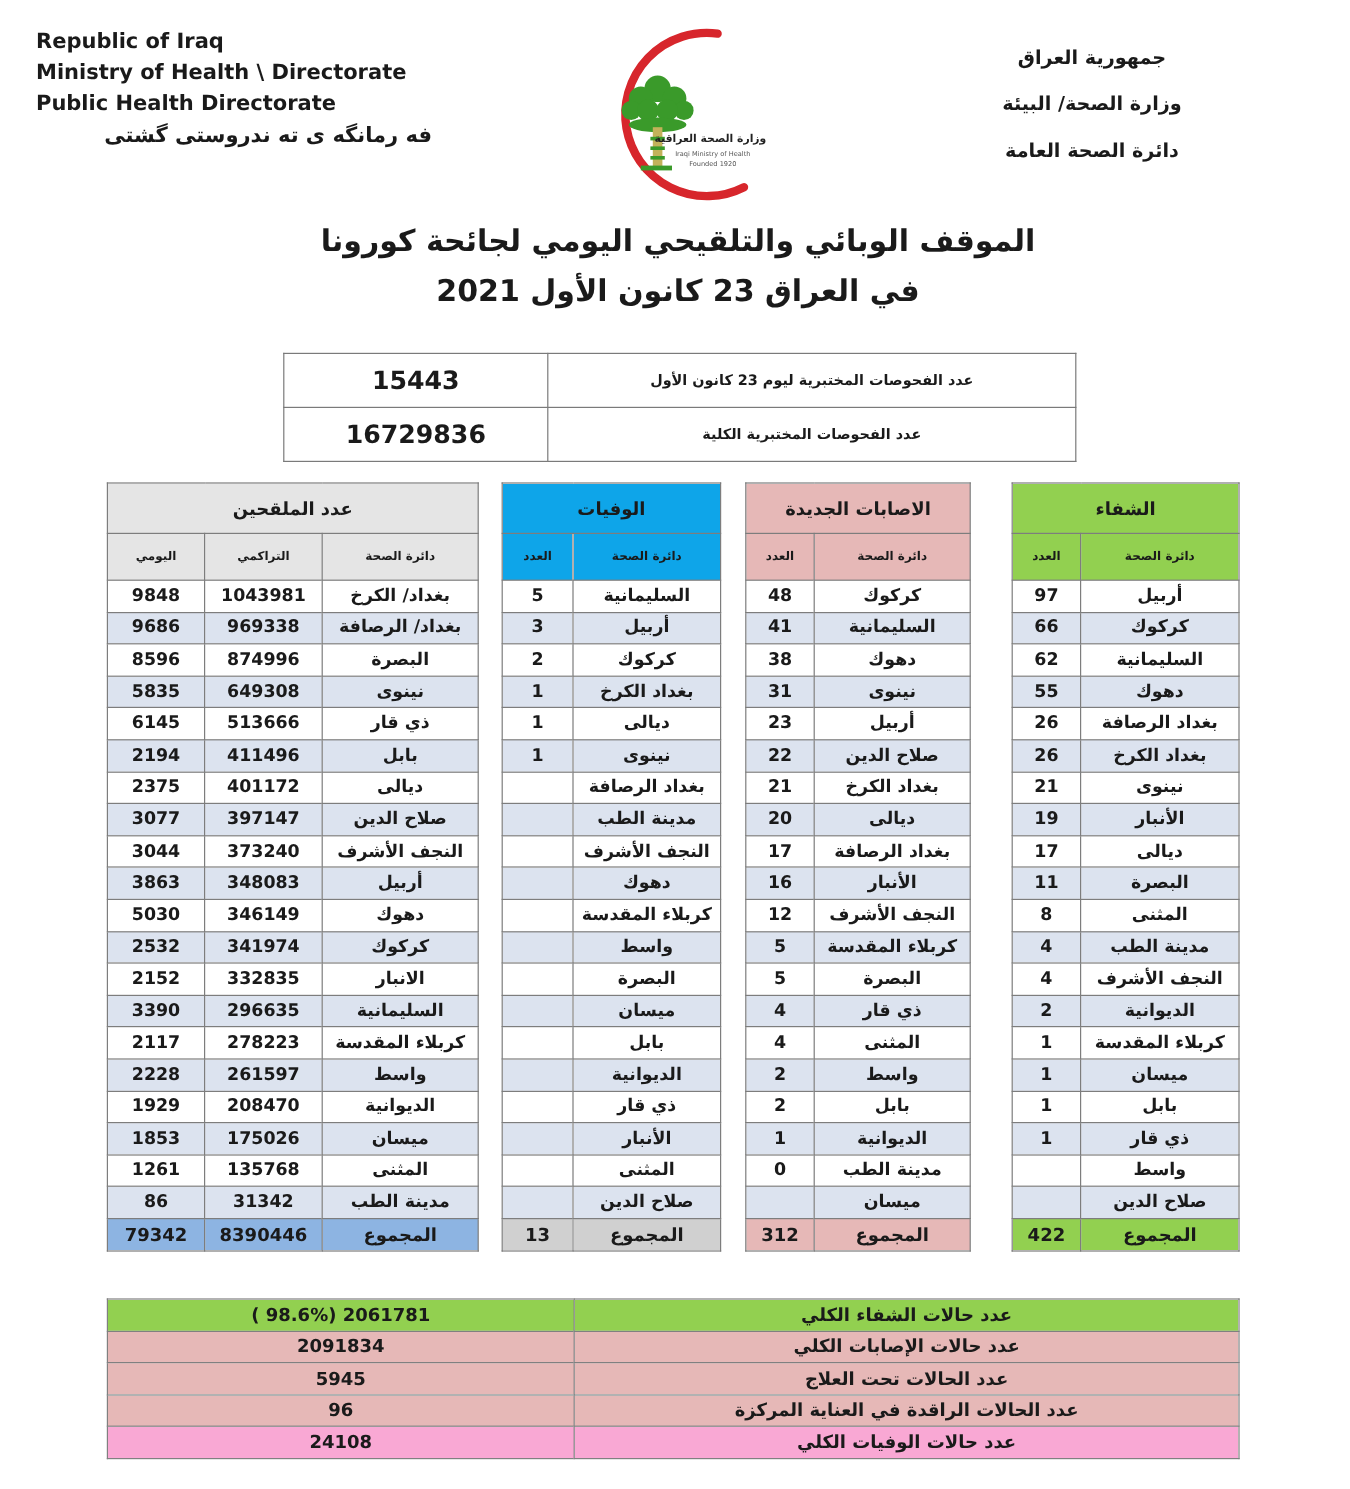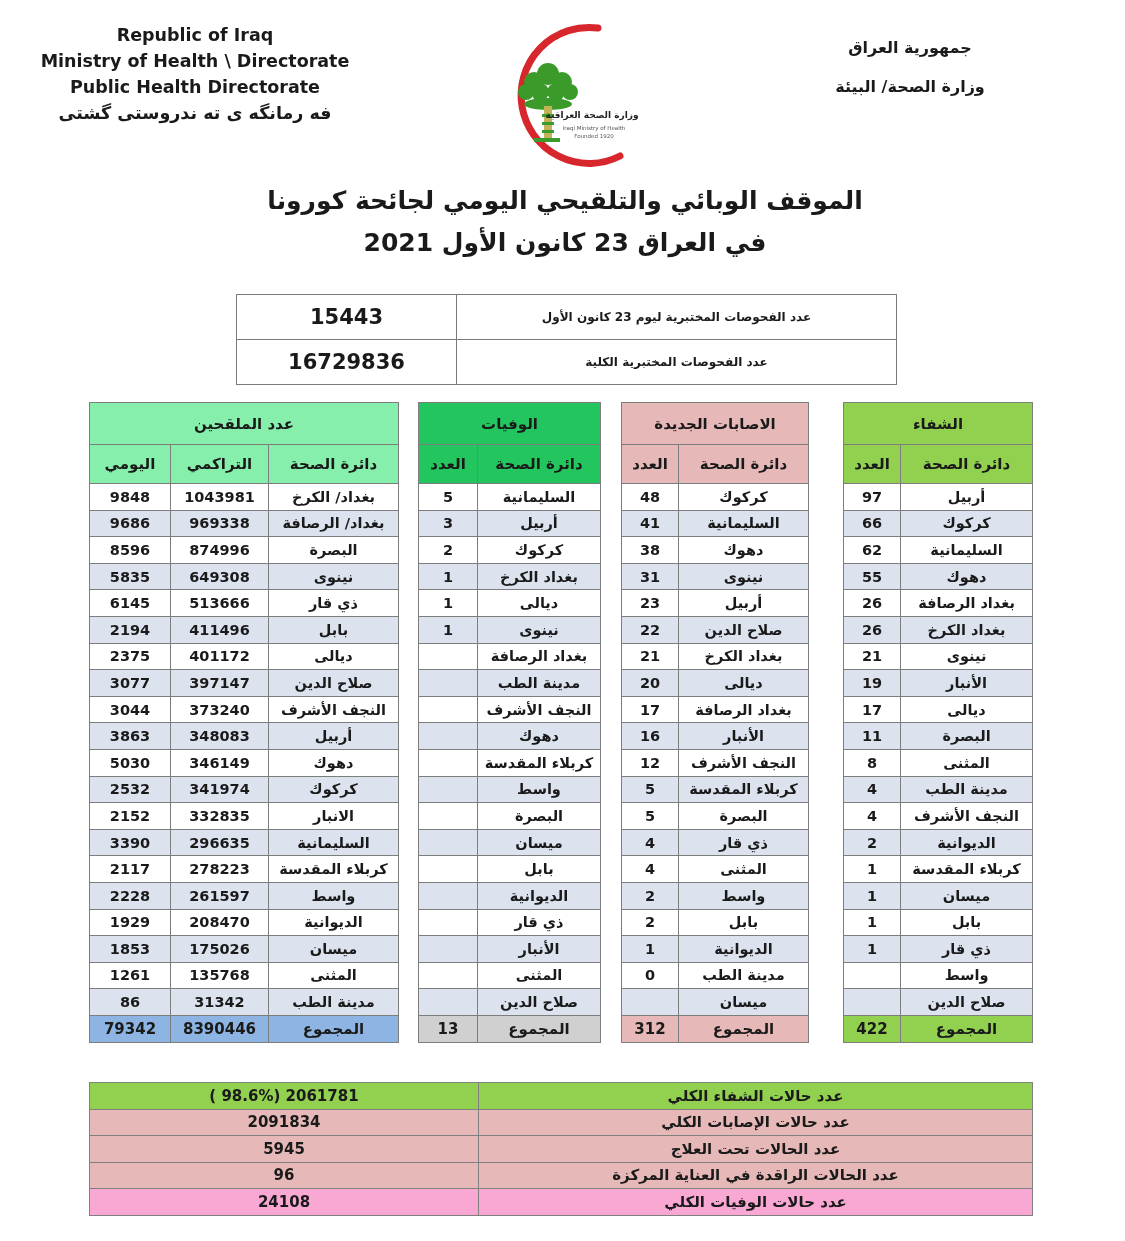--- a/index.html
+++ b/index.html
@@ -8,7 +8,7 @@
     font-family: "DejaVu Sans", "Liberation Sans", sans-serif; color: #1a1a1a;
   }
   .abs { position: absolute; }
-  .hdr-en { left: 30px; top: 22px; width: 330px; text-align: center; font-weight: bold; font-size: 17.5px; line-height: 26px; }
+  .hdr-en { left: 30px; top: 22px; width: 330px; font-weight: bold; font-size: 17.5px; line-height: 26px; }
   .hdr-en div { white-space: nowrap; }
   .hdr-ar { left: 800px; top: 28px; width: 220px; text-align: center; font-weight: bold; font-size: 16px; line-height: 39px; direction: rtl; }
   .hdr-ar div { white-space: nowrap; }

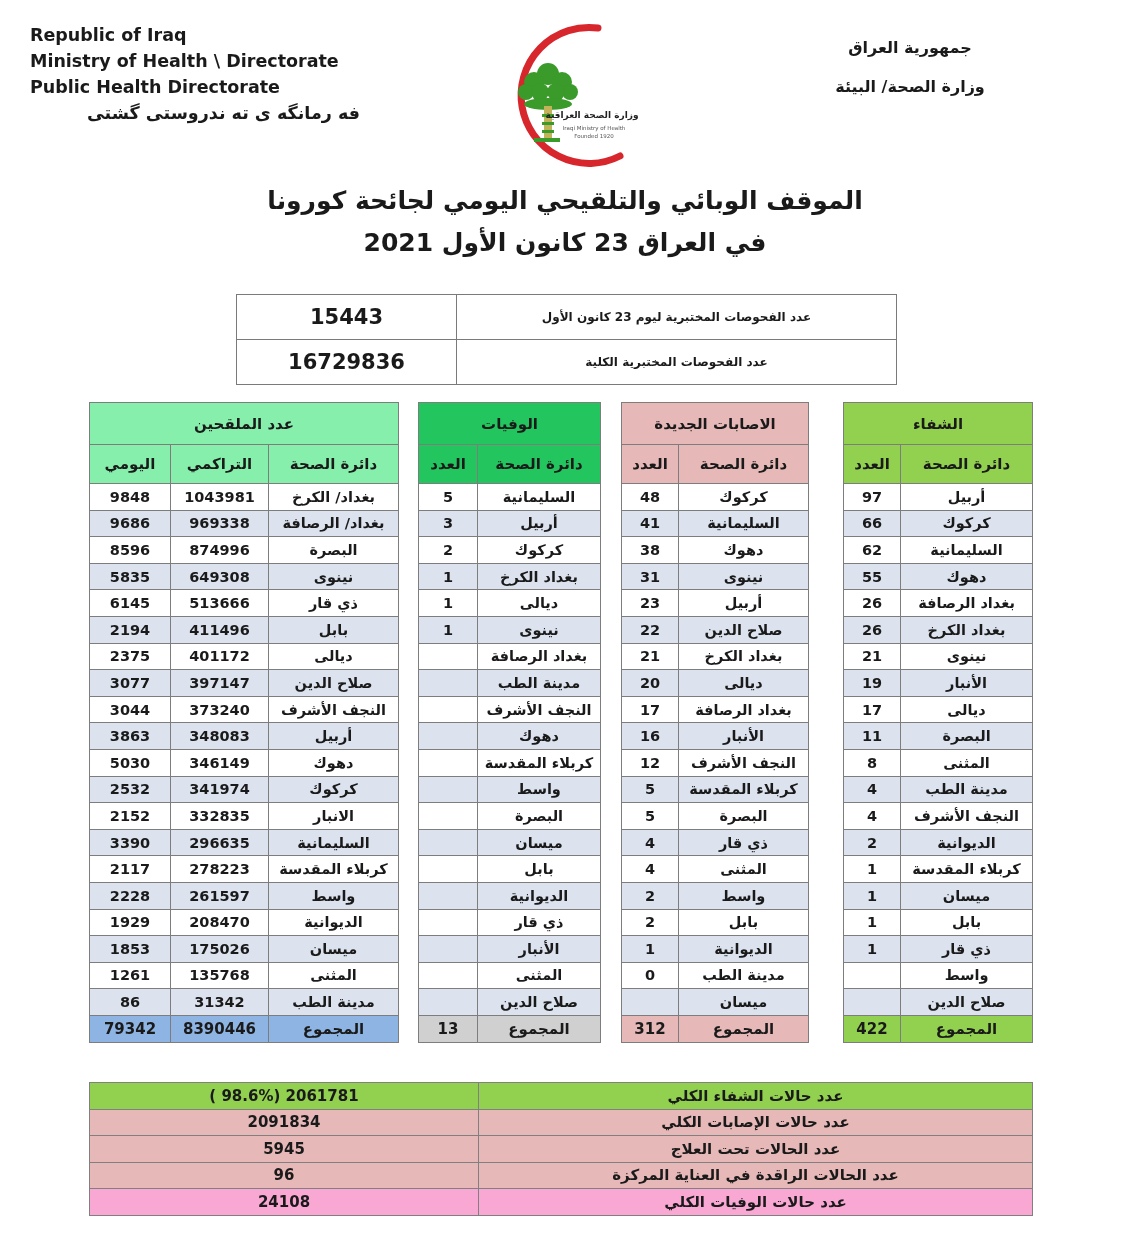--- a/index.html
+++ b/index.html
@@ -91,6 +91,7 @@
 <div class="abs hdr-ar">
   <div>جمهورية العراق</div>
   <div>وزارة الصحة/ البيئة</div>
+  <div>دائرة الصحة العامة</div>
 </div>
 
 <div class="abs title">

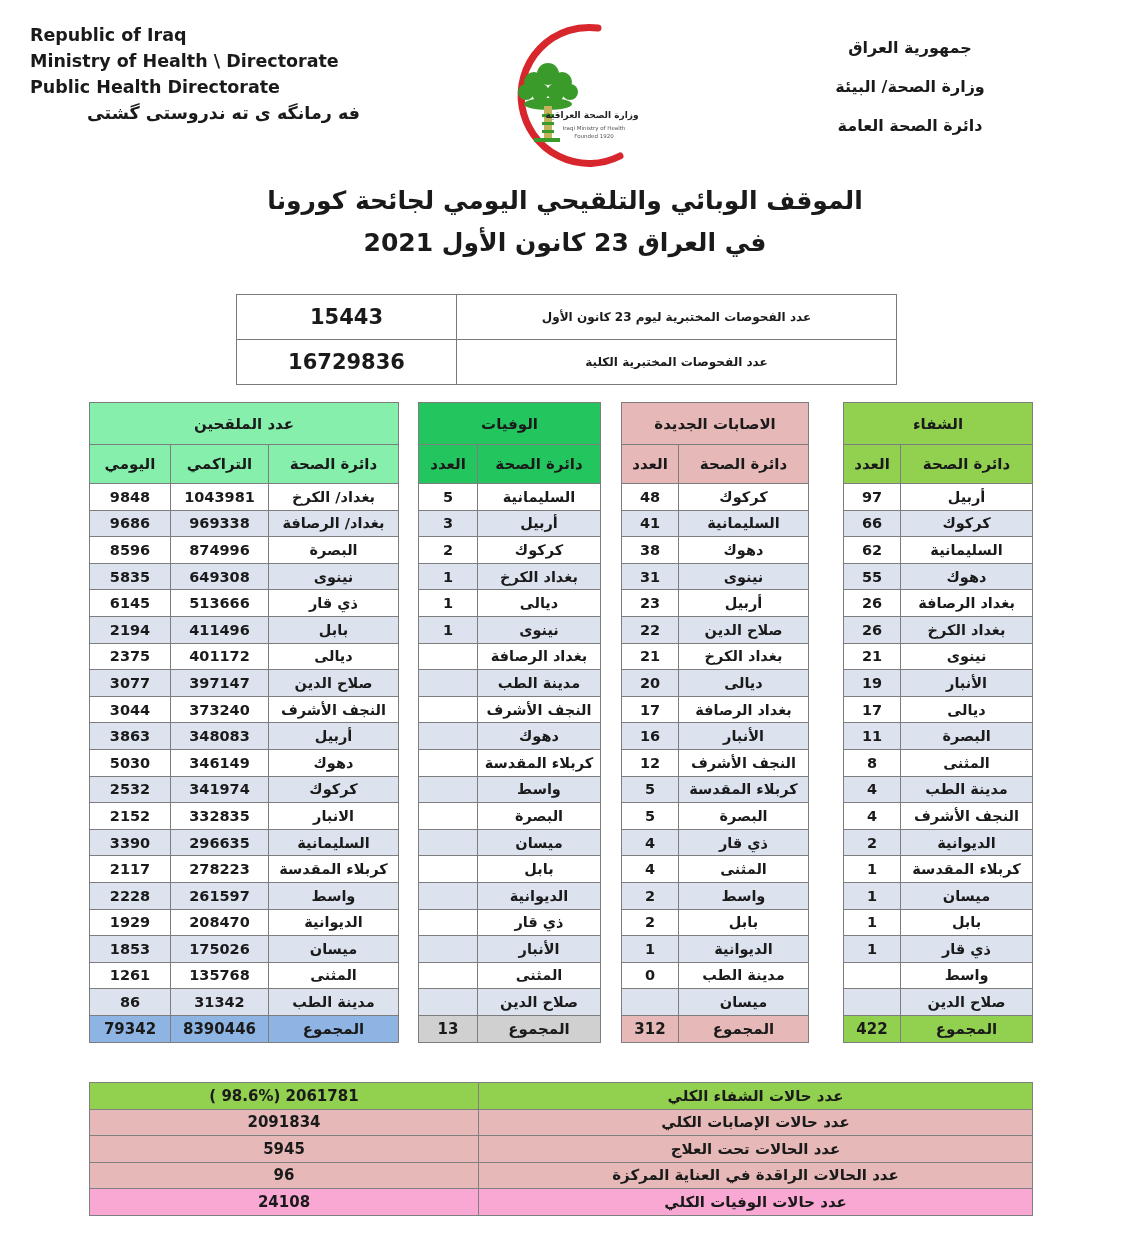--- a/index.html
+++ b/index.html
@@ -31,7 +31,7 @@
   .grid tr.tot td { height: 26px; font-size: 15px; }
 
   .vacc { left: 89px; top: 402px; width: 309px; }
-  .vacc tr.h1 td, .vacc tr.h2 td { background: #86efac; }
+  .vacc tr.h1 td, .vacc tr.h2 td { background: #e5e5e5; }
   .vacc tr.tot td { background: #8db4e2; }
 
   .death { left: 418px; top: 402px; width: 182px; }

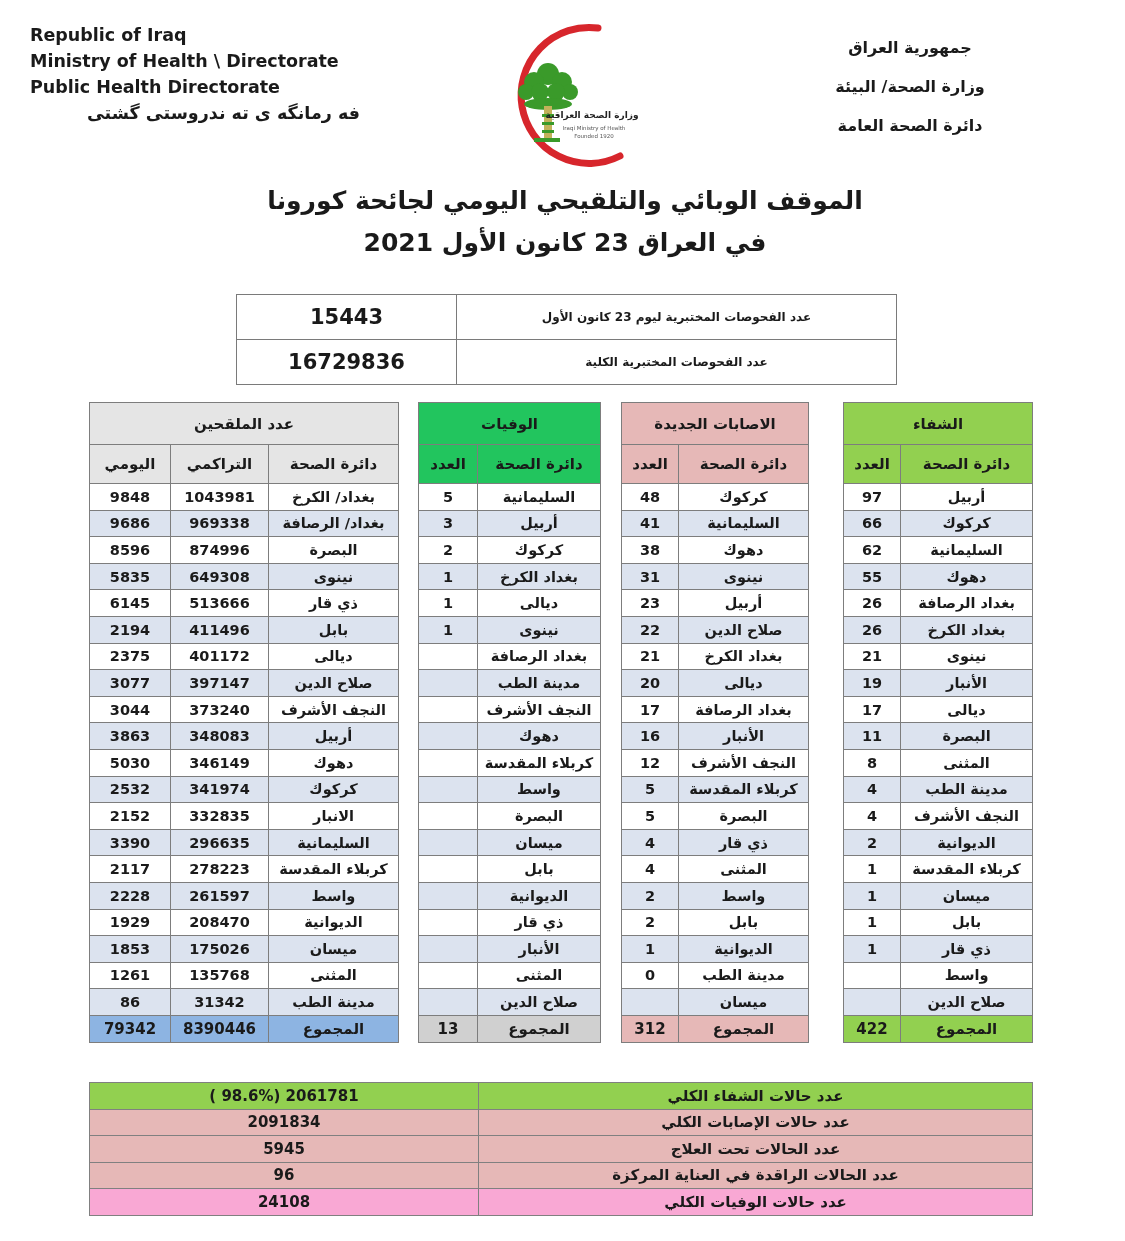--- a/index.html
+++ b/index.html
@@ -35,7 +35,7 @@
   .vacc tr.tot td { background: #8db4e2; }
 
   .death { left: 418px; top: 402px; width: 182px; }
-  .death tr.h1 td, .death tr.h2 td { background: #22c55e; margin-top: 24px; }
+  .death tr.h1 td, .death tr.h2 td { background: #0ea5e9; margin-top: 24px; }
   .death tr.tot td { background: #d0d0d0; }
 
   .cases { left: 621px; top: 402px; width: 187px; }

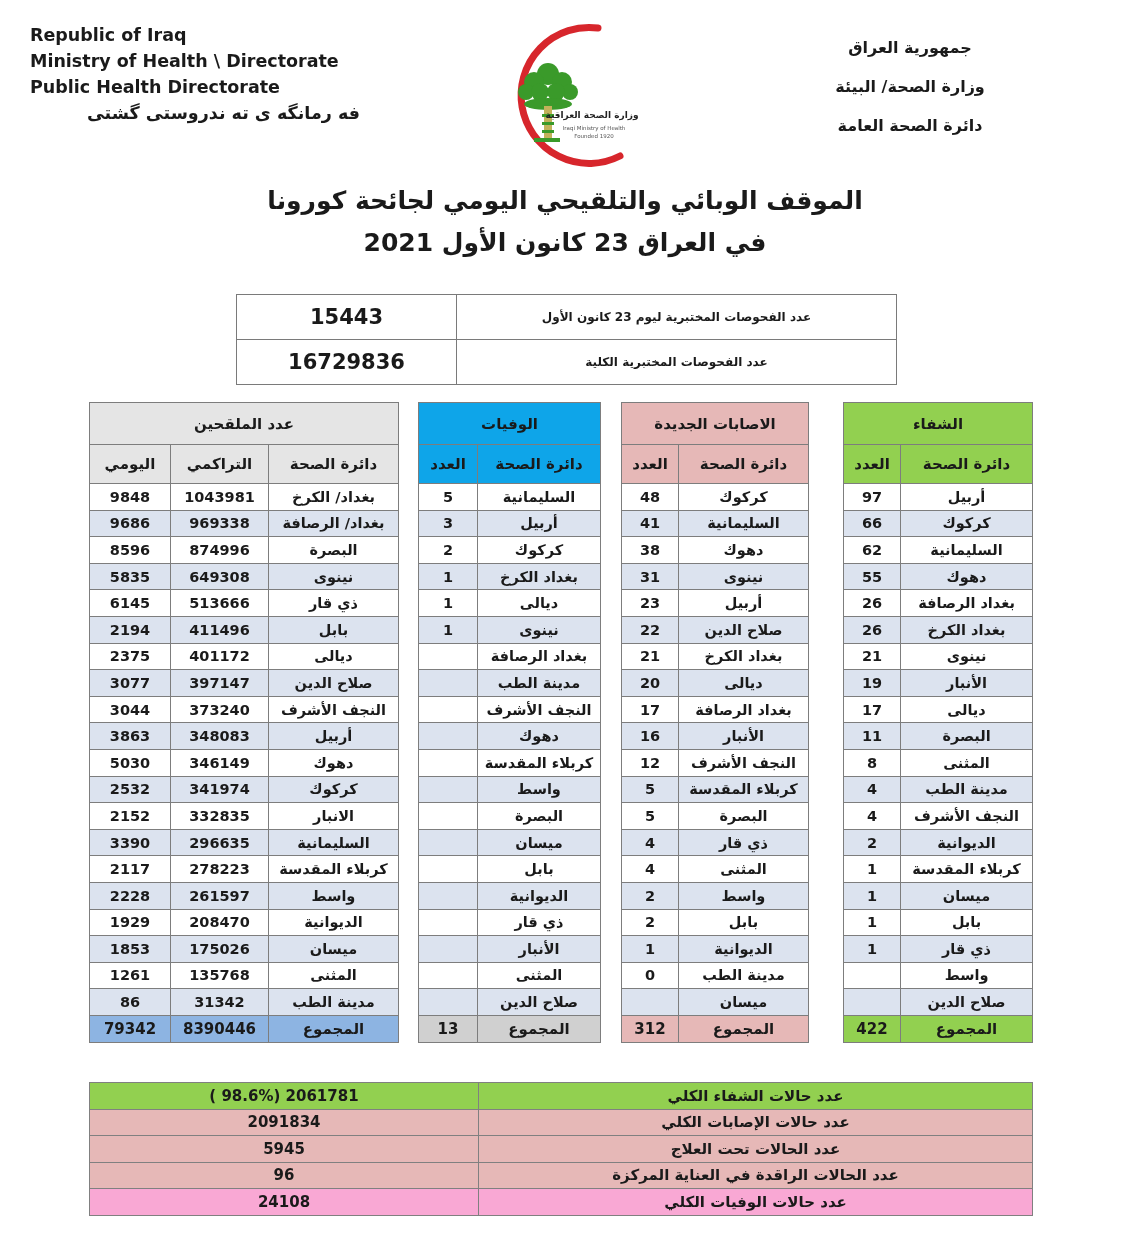--- a/index.html
+++ b/index.html
@@ -26,7 +26,7 @@
   .grid { direction: rtl; font-weight: bold; font-size: 14.5px; }
   .grid td { height: 25.6px; border-color: #7d7d7d; }
   .grid tr.h1 td { height: 41px; font-size: 15px; }
-  .grid tr.h2 td { height: 38px; font-size: 15px; }
+  .grid tr.h2 td { height: 38px; font-size: 10px; }
   .grid tr.alt td { background: #dce3ef; }
   .grid tr.tot td { height: 26px; font-size: 15px; }
 

